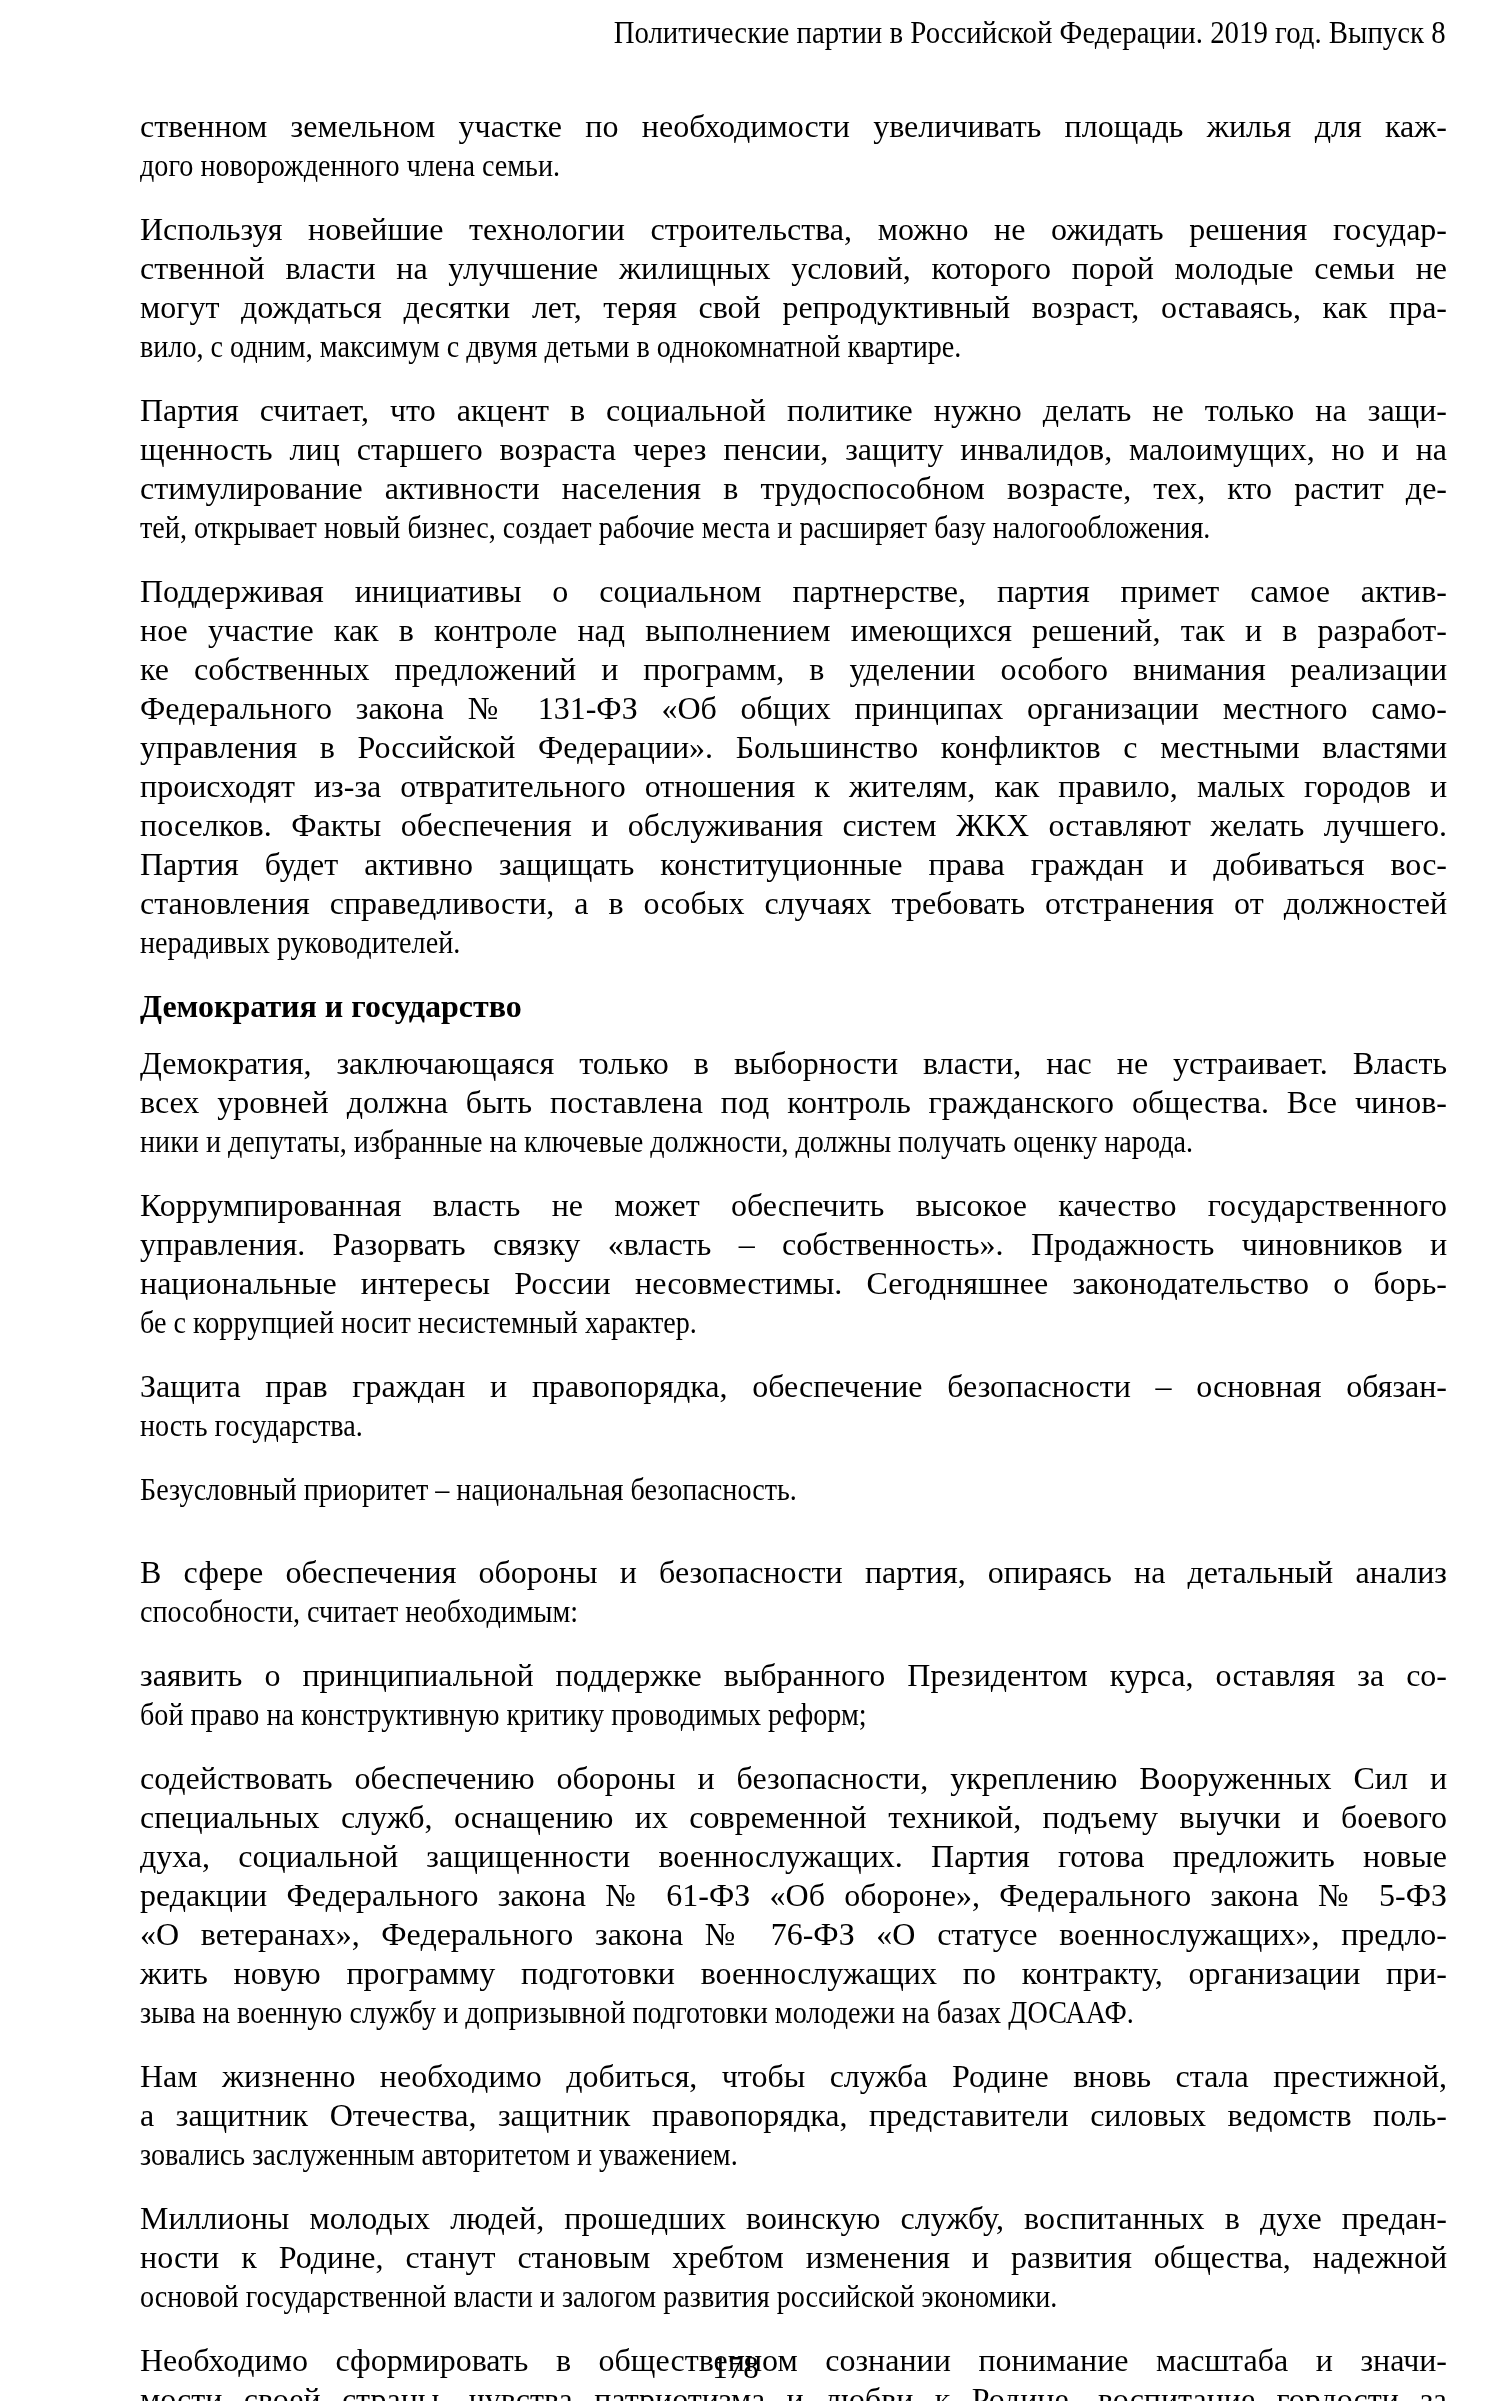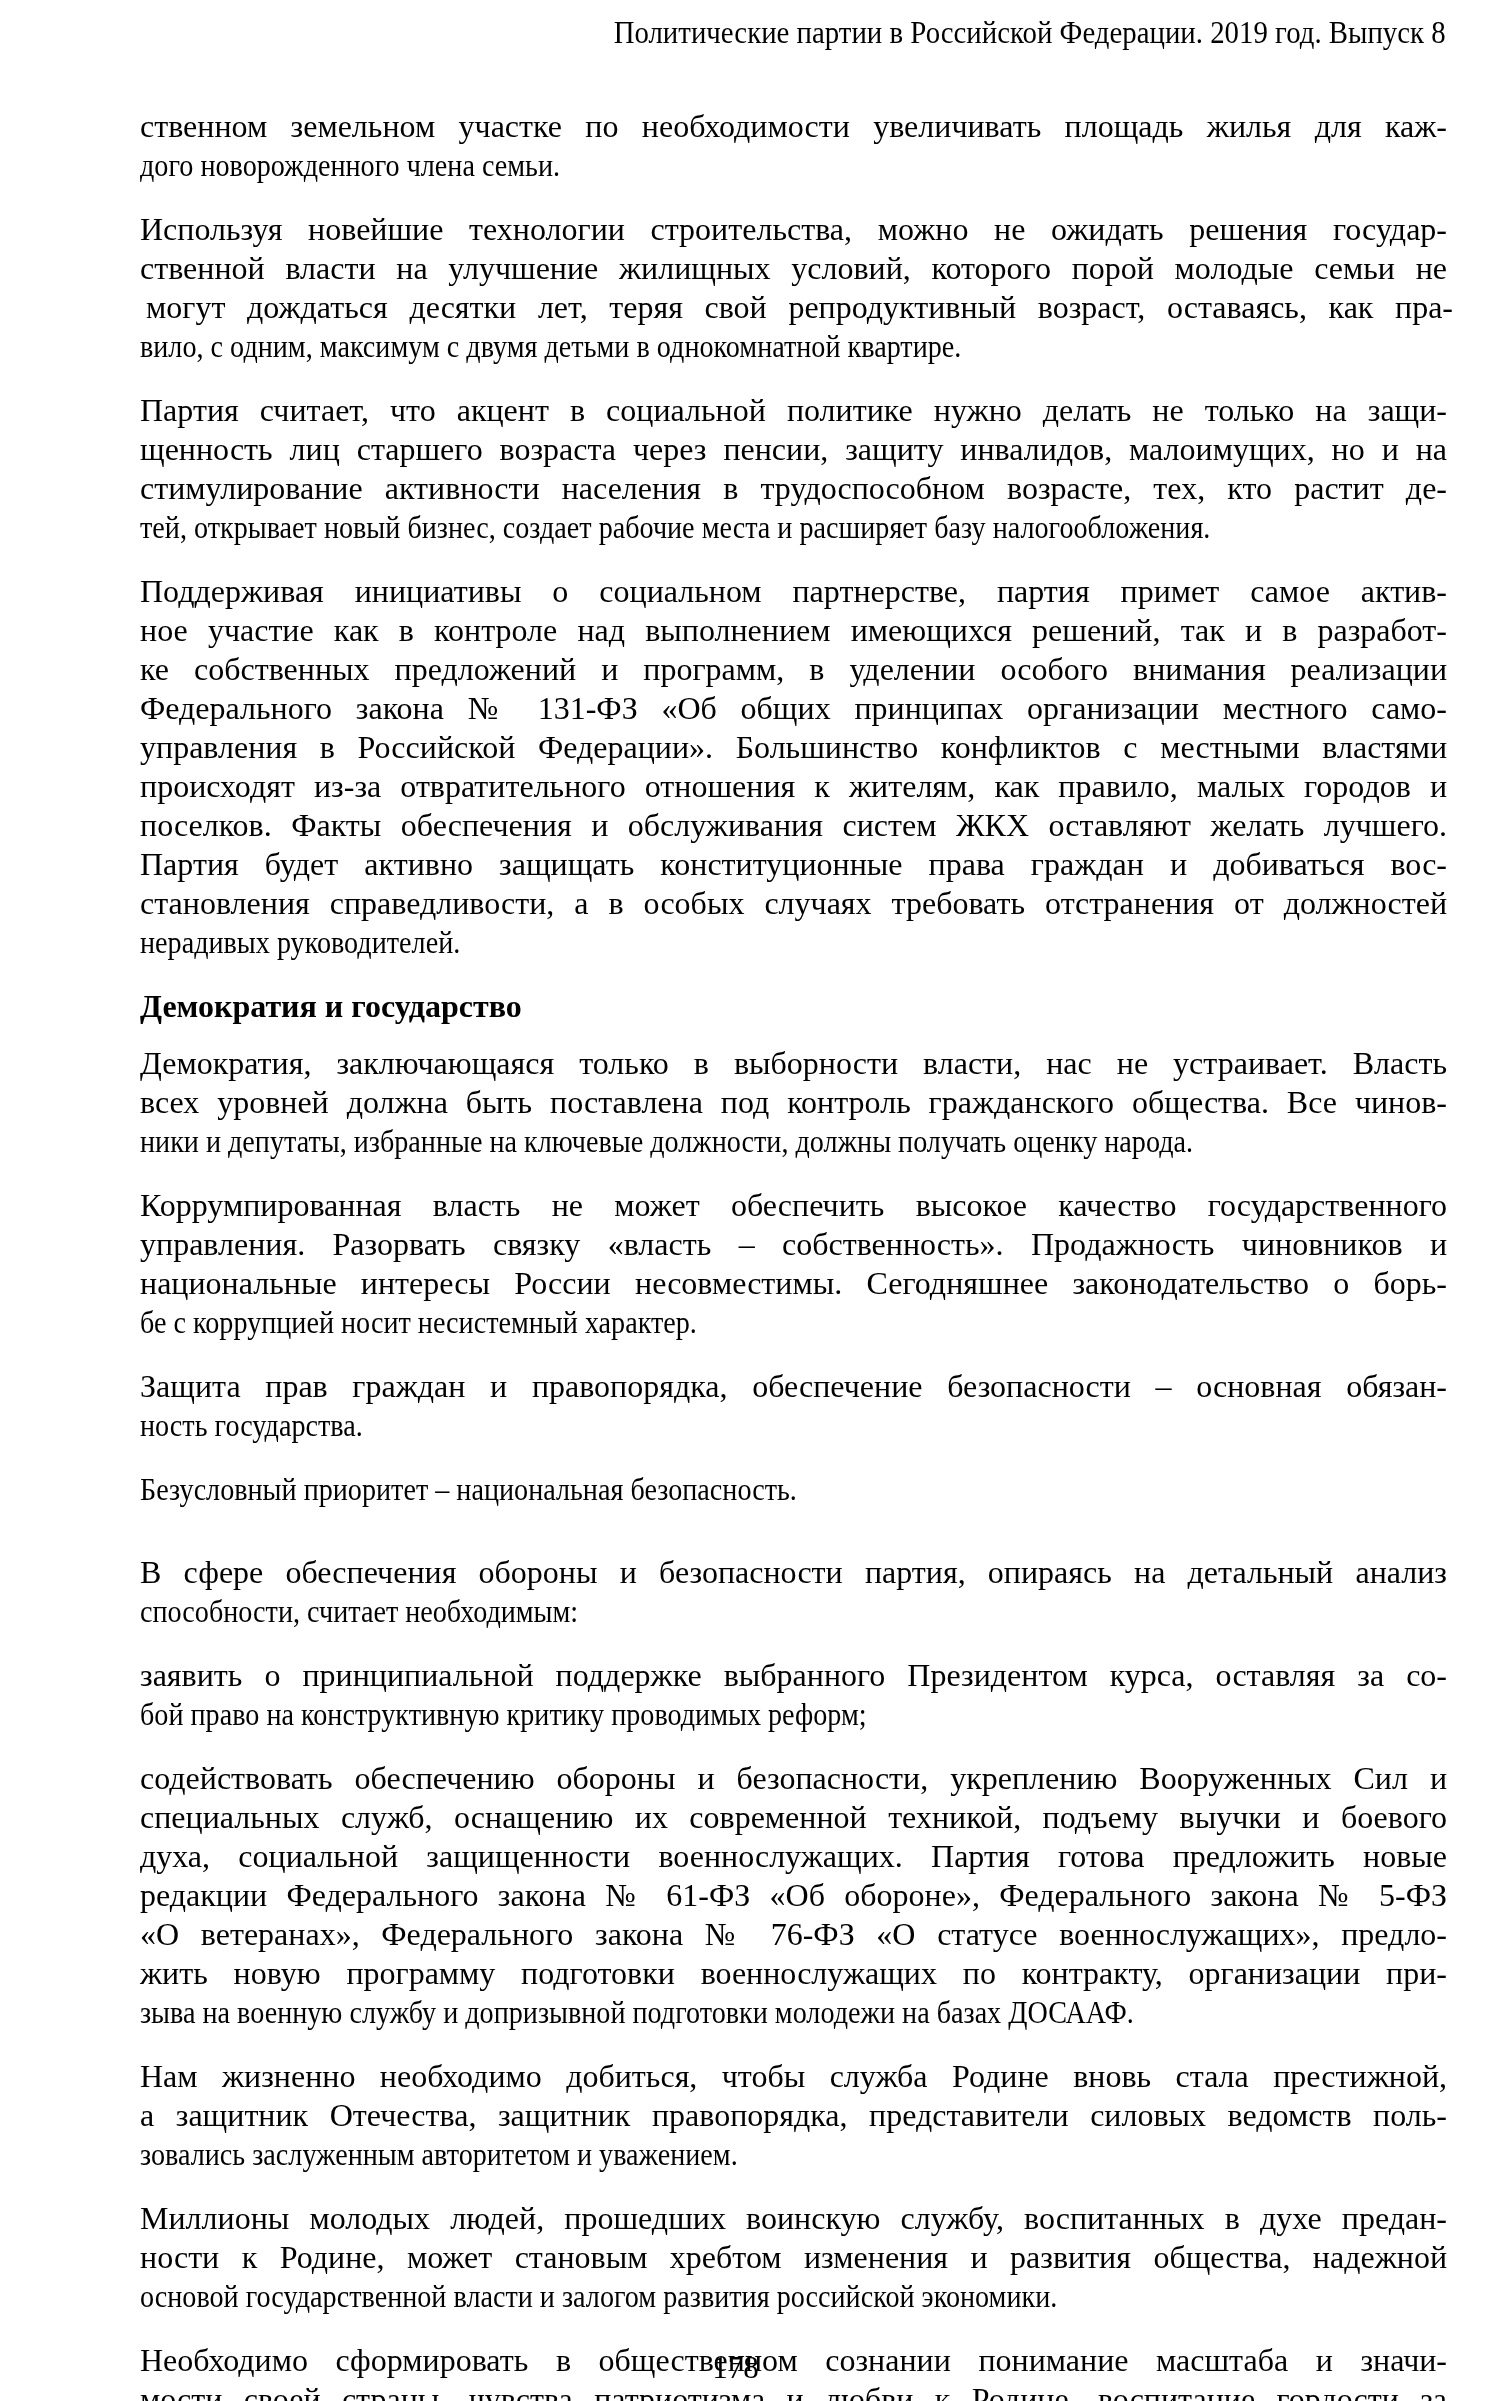--- a/index.html
+++ b/index.html
@@ -47,7 +47,7 @@
       <div class="para">
         <span class="line" style="display: block; width: 1307px;">Используя новейшие технологии строительства, можно не ожидать решения государ-</span>
         <span class="line" style="display: block; width: 1307px;">ственной власти на улучшение жилищных условий, которого порой молодые семьи не</span>
-        <span class="line" style="display: block; width: 1307px; margin-left: 6px;">могут дождаться десятки лет, теряя свой репродуктивный возраст, оставаясь, как пра-</span>
+        <span class="line" style="display: block; width: 1307px;">могут дождаться десятки лет, теряя свой репродуктивный возраст, оставаясь, как пра-</span>
         <span class="line last" style="display: block; width: 936px; transform: scaleX(0.88); transform-origin: left center;">вило, с одним, максимум с двумя детьми в однокомнатной квартире.</span>
       </div>
       <div class="para">

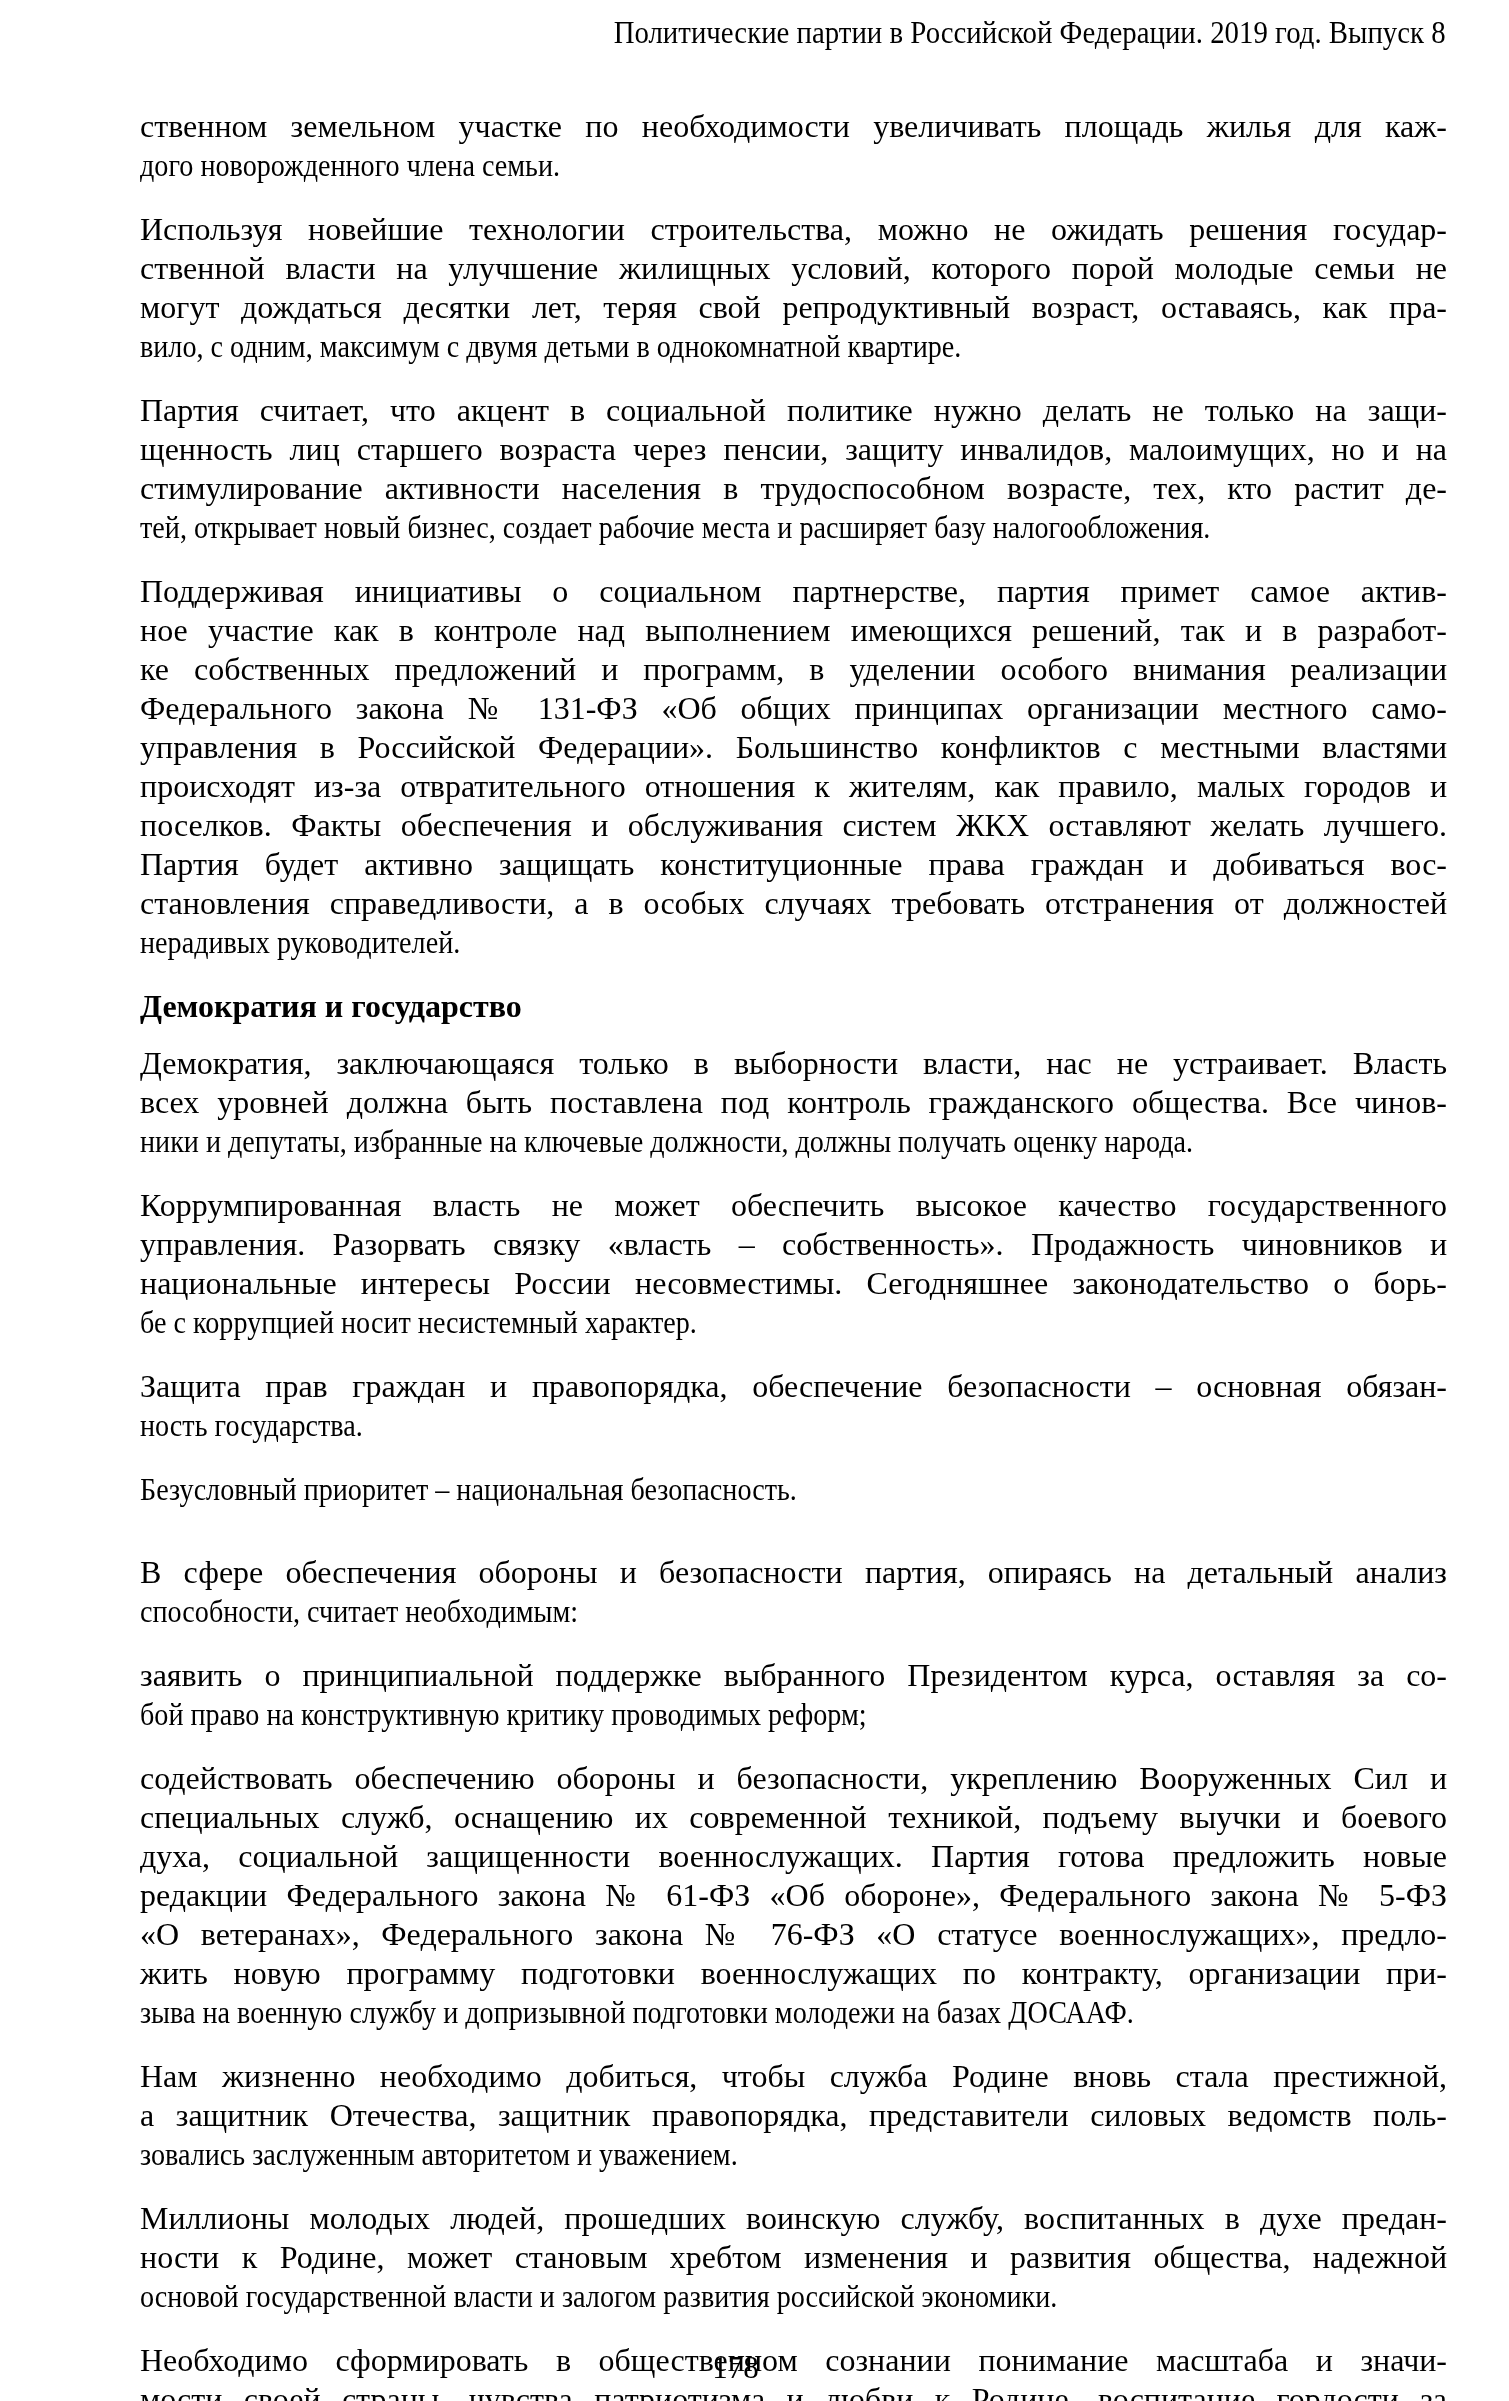--- a/index.html
+++ b/index.html
@@ -113,7 +113,7 @@
       </div>
       <div class="para">
         <span class="line" style="display: block; width: 1307px;">Миллионы молодых людей, прошедших воинскую службу, воспитанных в духе предан-</span>
-        <span class="line" style="display: block; width: 1307px;">ности к Родине, может становым хребтом изменения и развития общества, надежной</span>
+        <span class="line" style="display: block; width: 1307px;">ности к Родине, станут становым хребтом изменения и развития общества, надежной</span>
         <span class="line last" style="display: block; width: 1044px; transform: scaleX(0.88); transform-origin: left center;">основой государственной власти и залогом развития российской экономики.</span>
       </div>
       <div class="para">

